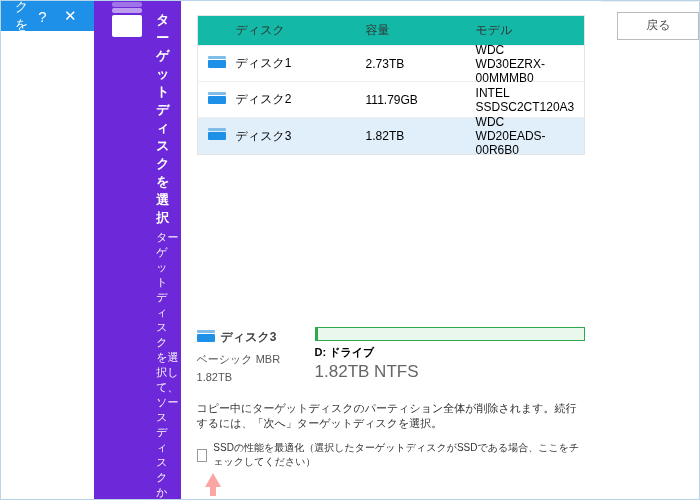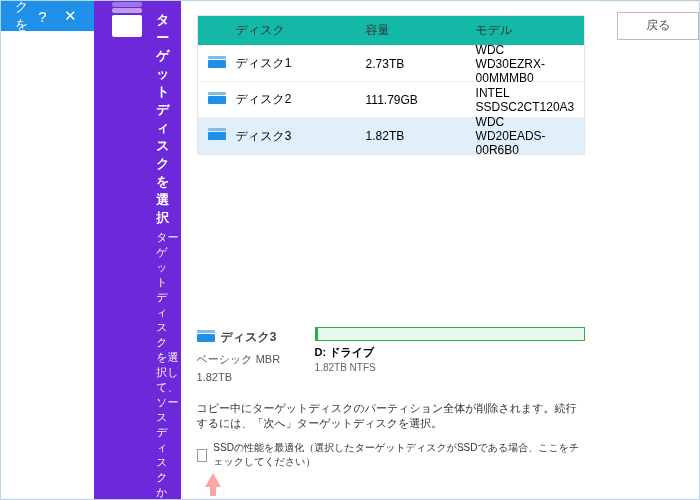--- a/index.html
+++ b/index.html
@@ -37,7 +37,7 @@
   .bar { height: 14px; border: 1px solid #2fa84f; background: #e9f7ed; margin-bottom: 4px; position: relative; }
   .bar-fill { position: absolute; left: 0; top: 0; bottom: 0; width: 1%; background: #2fa84f; }
   .bar-label { font-weight: bold; font-size: 11px; display:flex; align-items:center; gap:4px; }
-  .bar-sub { font-size: 10px; color: #666; margin-top: 2px; }
+  .bar-sub { font-size: 17px; color: #666; margin-top: 2px; }
   .warn { font-size: 11px; color: #333; margin: 8px 0 10px 0; }
   .opt { display: flex; align-items: center; gap: 6px; font-size: 10px; color: #333; }
   .opt .chk { width: 13px; height: 13px; border: 1px solid #999; background: #fff; }

